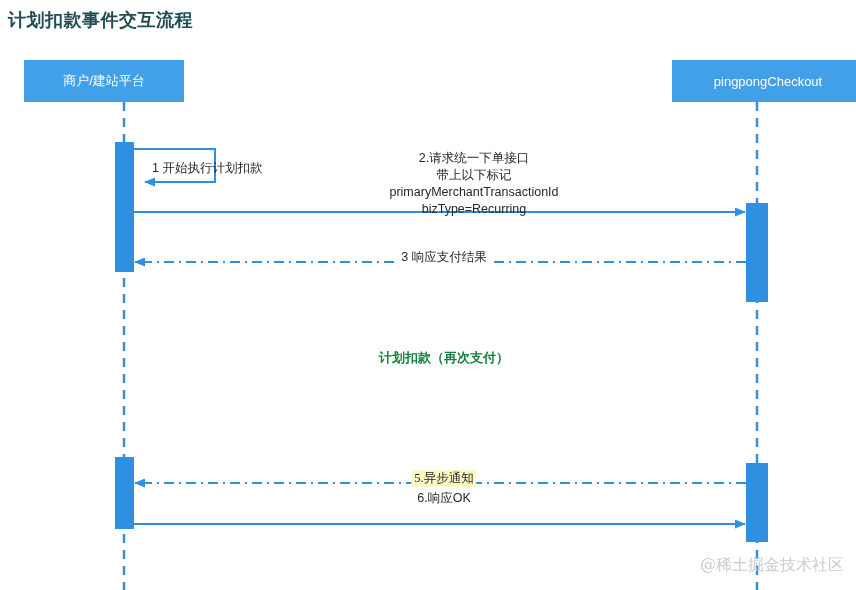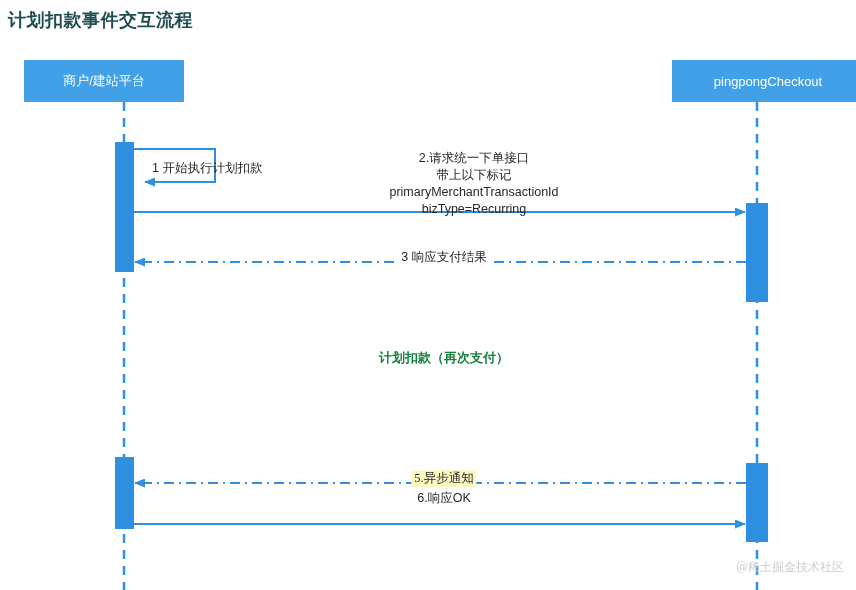--- a/index.html
+++ b/index.html
@@ -68,7 +68,7 @@
     position: absolute;
     right: 12px;
     bottom: 14px;
-    font-size: 12px;
+    font-size: 16px;
     color: #c9ccd0;
     white-space: nowrap;
     font-family: "DejaVu Serif", serif;

